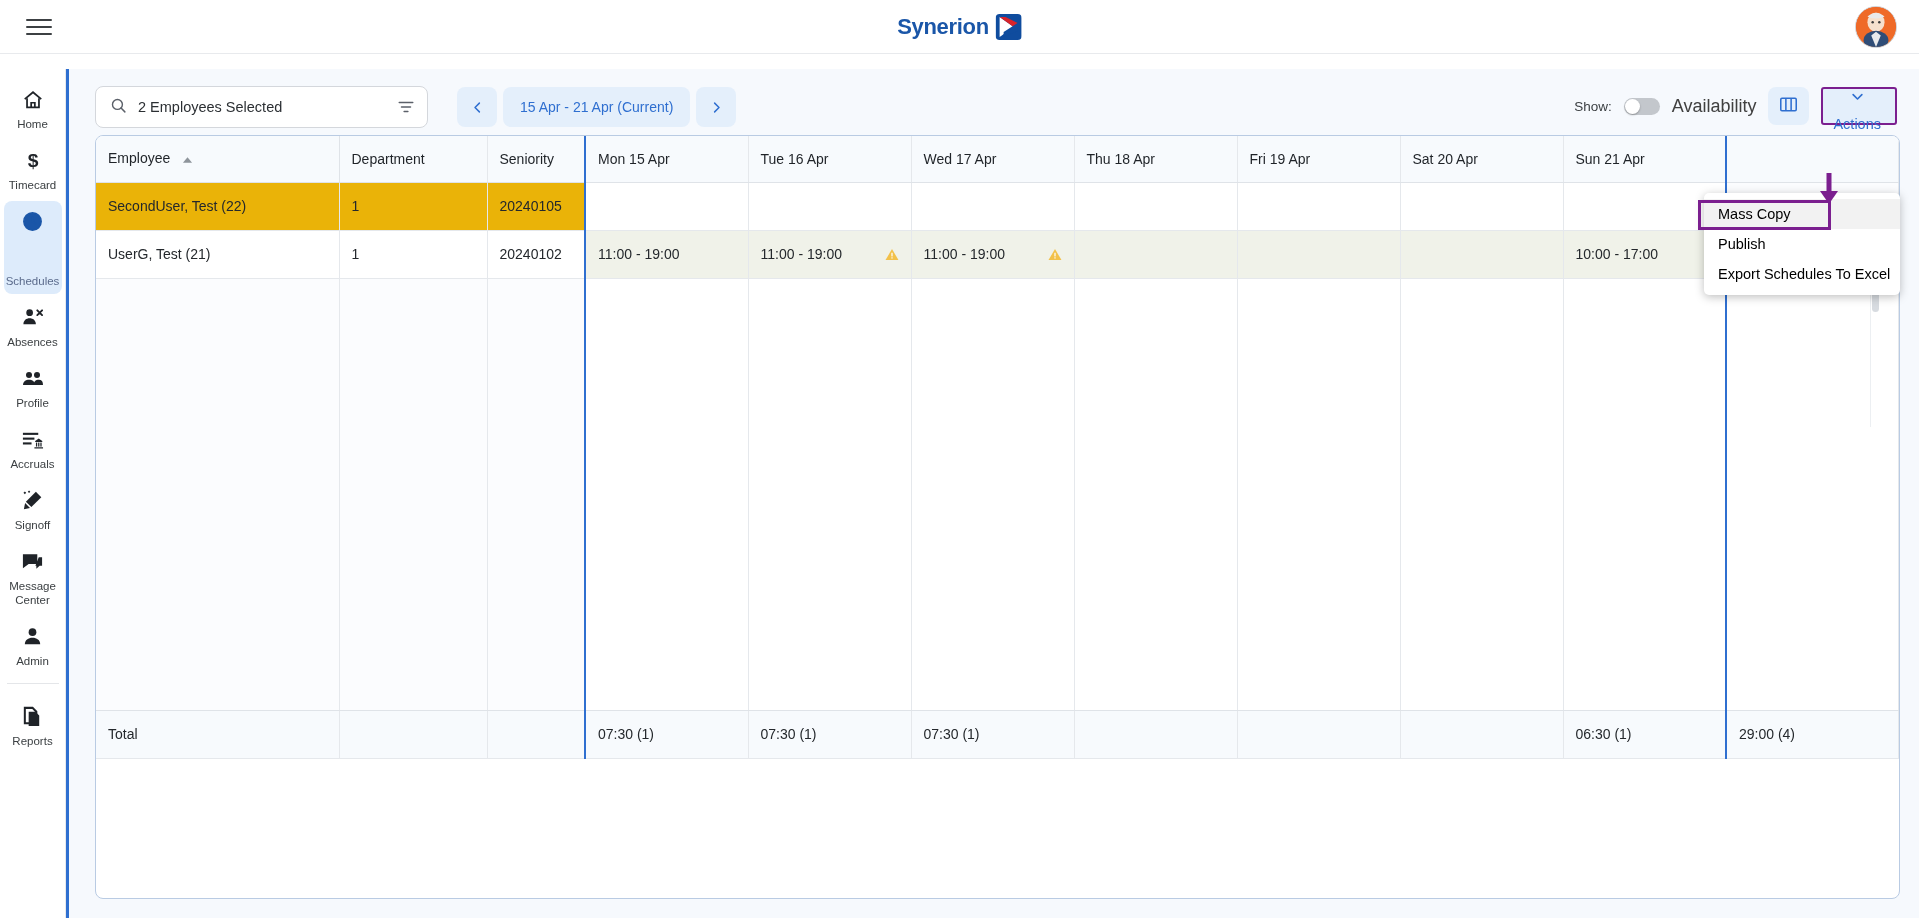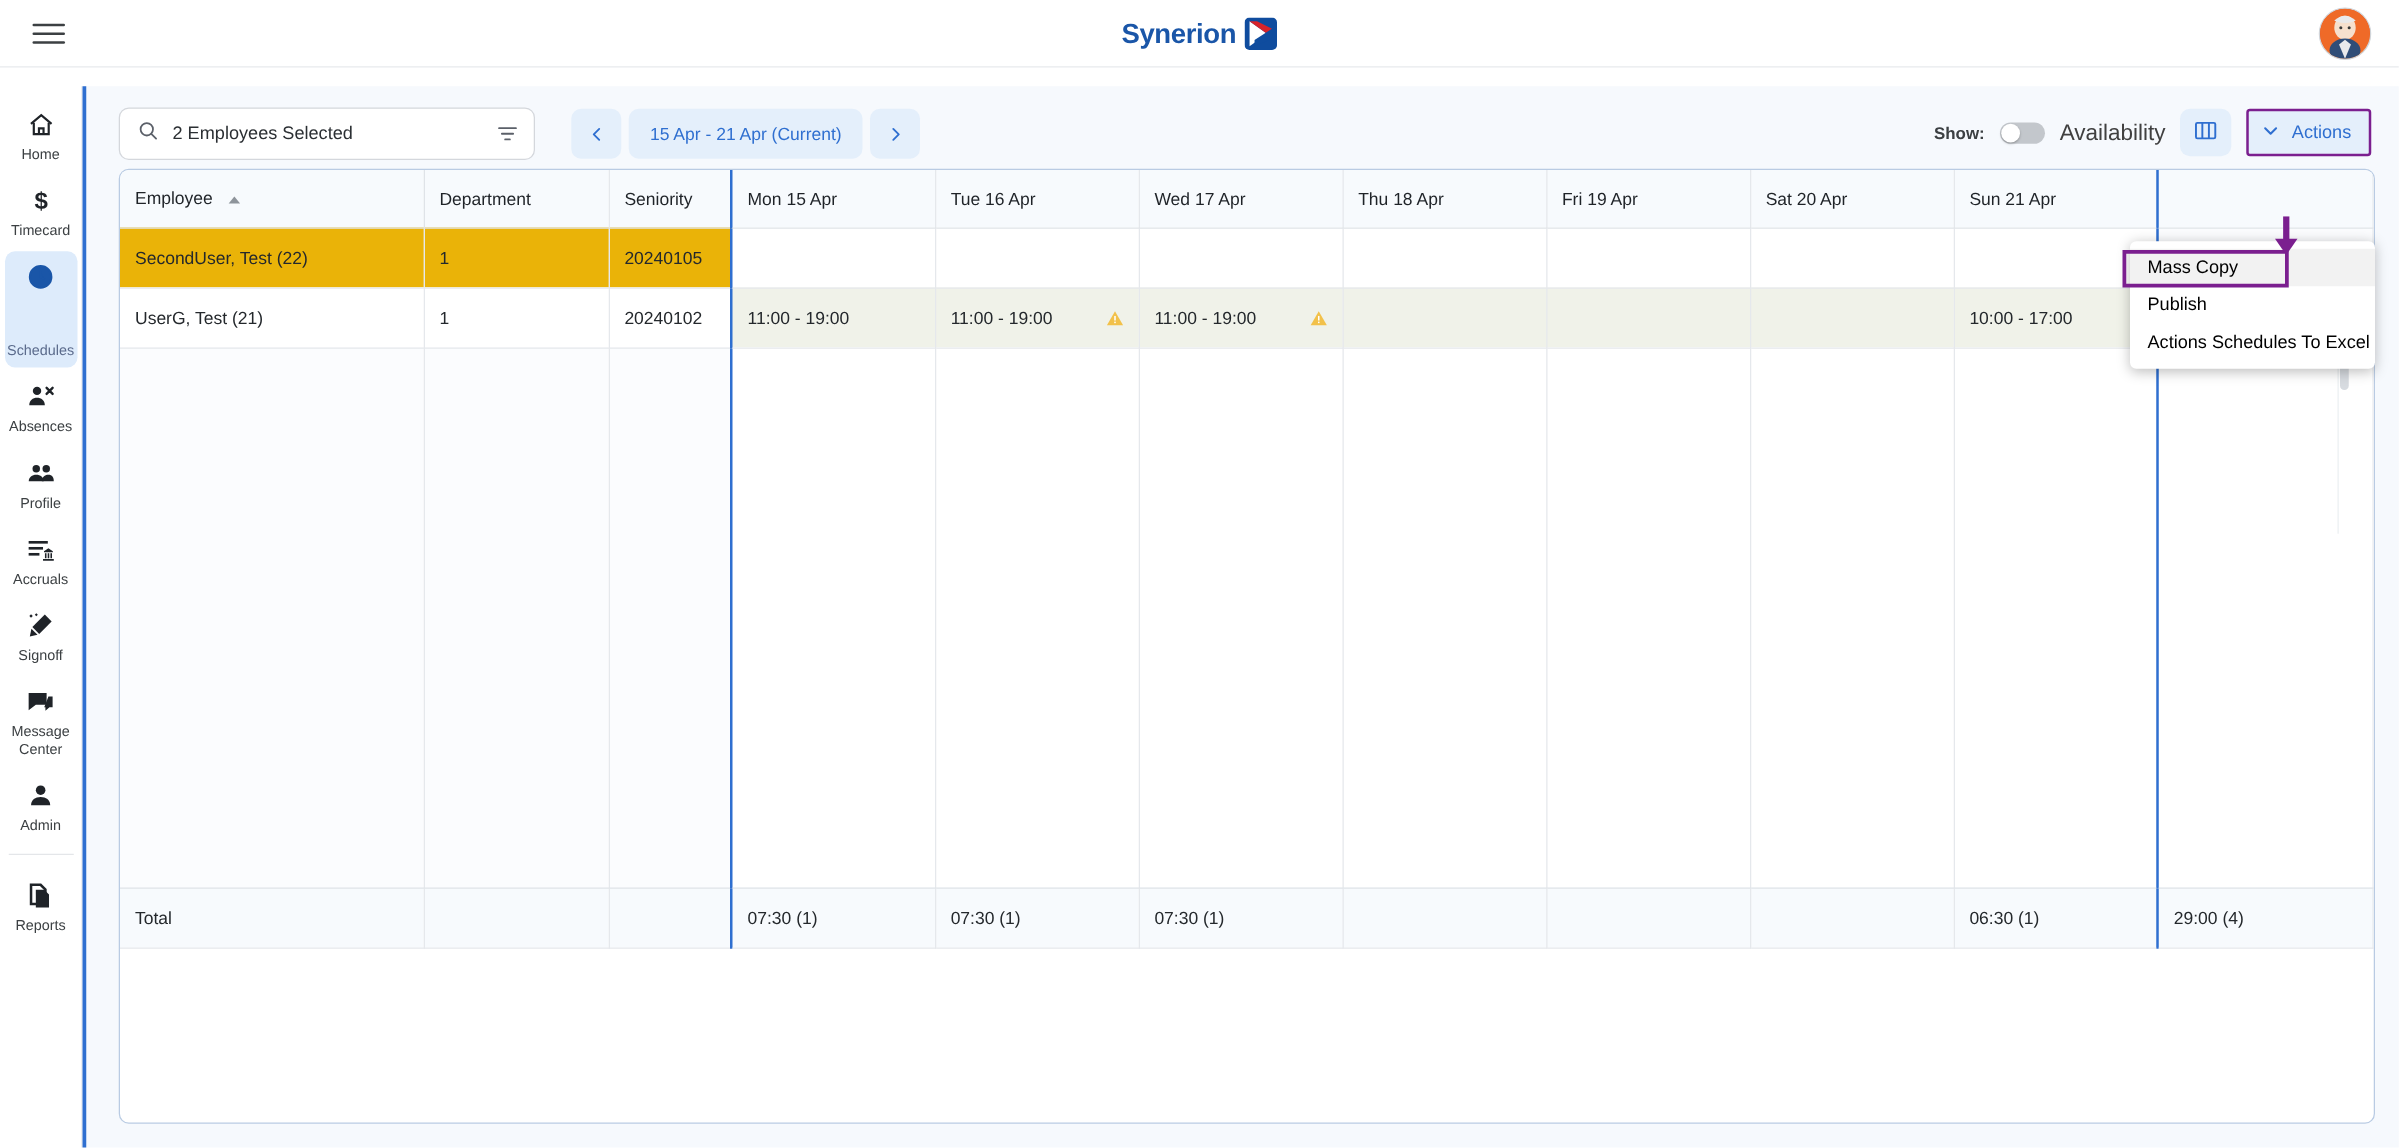--- a/index.html
+++ b/index.html
@@ -100,7 +100,7 @@
   .toolbar-right {
     position: absolute; right: 22px; top: 18px; display: flex; align-items: center; gap: 12px;
   }
-  .show-label { font-size: 13.5px; color: #3c4043; font-weight: bold; }
+  .show-label { font-size: 13.5px; color: #3c4043; font-weight: normal; }
   .toggle {
     width: 36px; height: 17px; border-radius: 9px; background: #c3c7cc;
     position: relative; cursor: pointer;

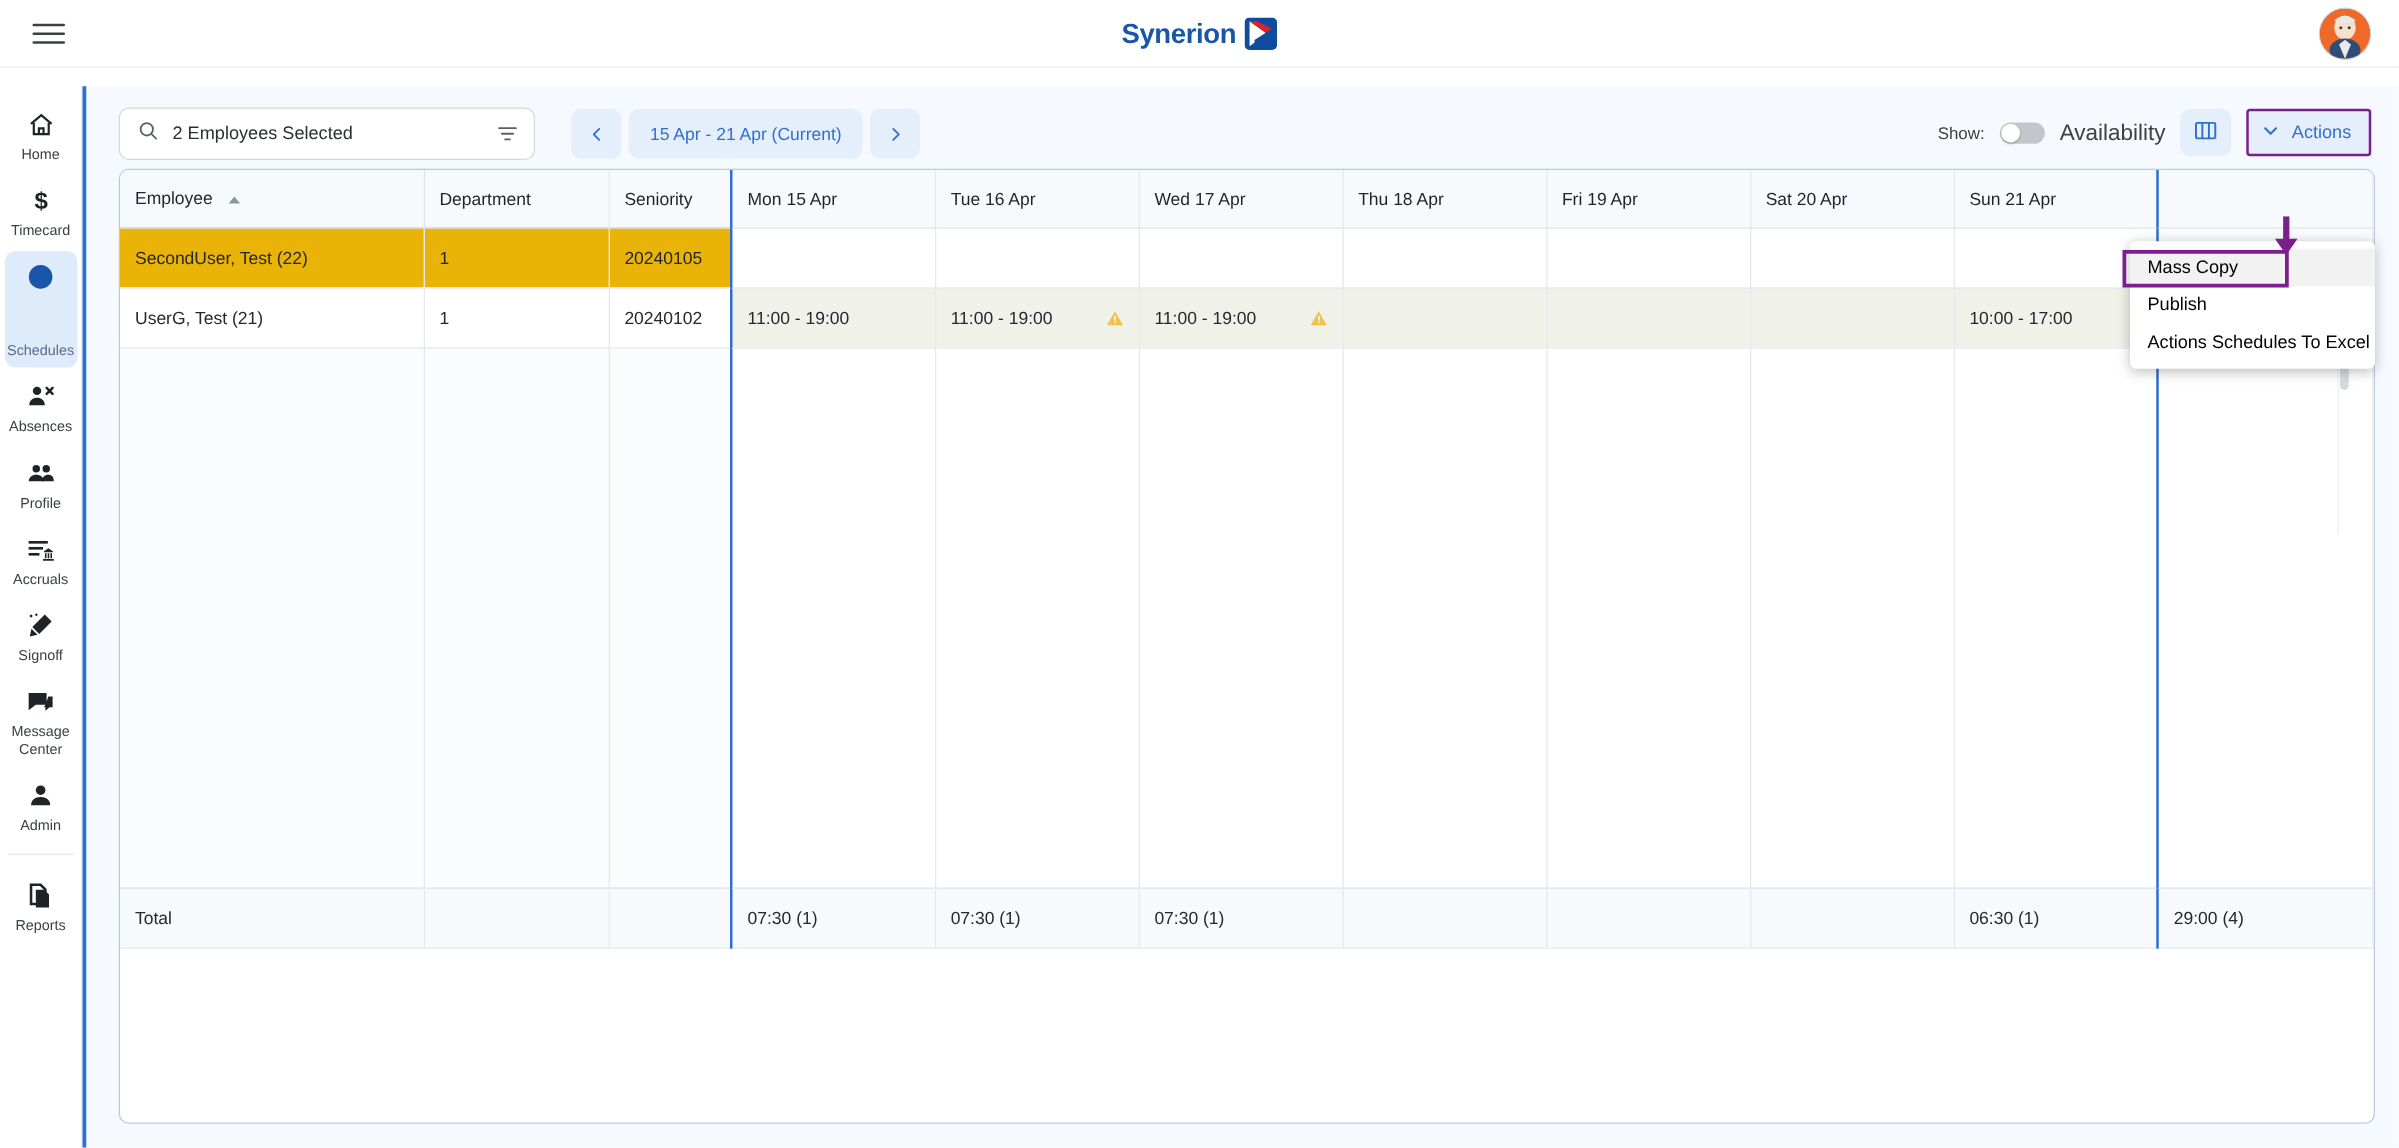--- a/index.html
+++ b/index.html
@@ -117,7 +117,7 @@
   }
   .actions-btn {
     height: 38px; background: #e4effb; border: 2.5px solid #7b1f8f; border-radius: 3px;
-    display: flex; align-items: center; gap: 9px; padding: 0 14px 0 10px; cursor: pointer;
+    display: flex; align-items: center; gap: 9px; padding: 0 14px 0 10px; cursor: pointer; flex-direction: column;
   }
   .actions-btn .txt { font-size: 14.5px; color: #2f6fd0; }
 

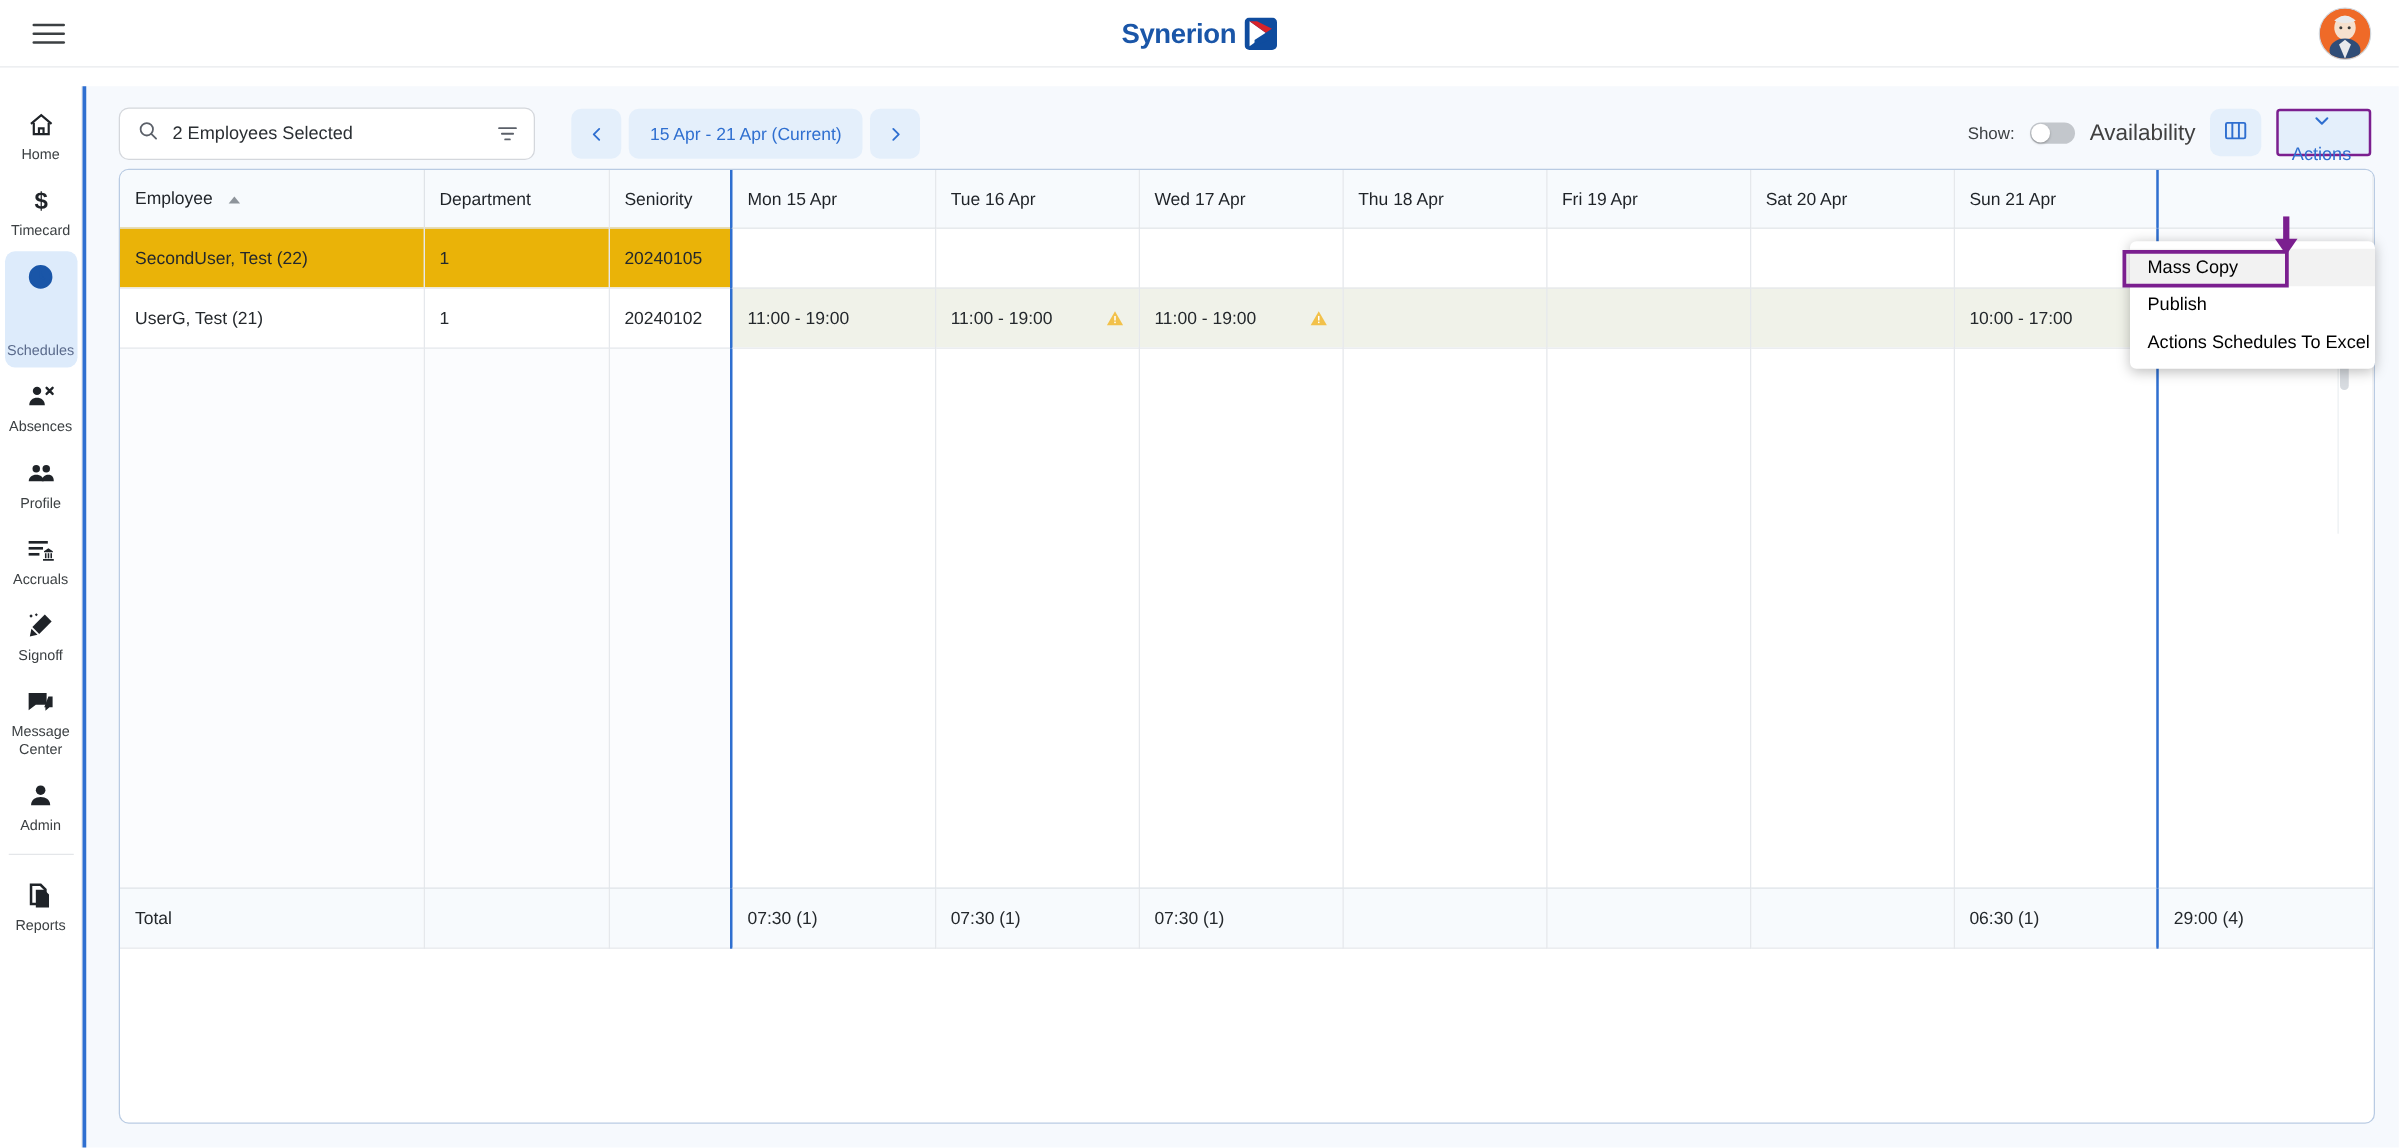--- a/index.html
+++ b/index.html
@@ -414,7 +414,7 @@
       <div class="dd-highlight-box"></div>
     </div>
     <div class="dd-item">Publish</div>
-    <div class="dd-item">Actions Schedules To Excel</div>
+    <div class="dd-item">Export Schedules To Excel</div>
   </div>
 
   <div class="grid-wrap">

